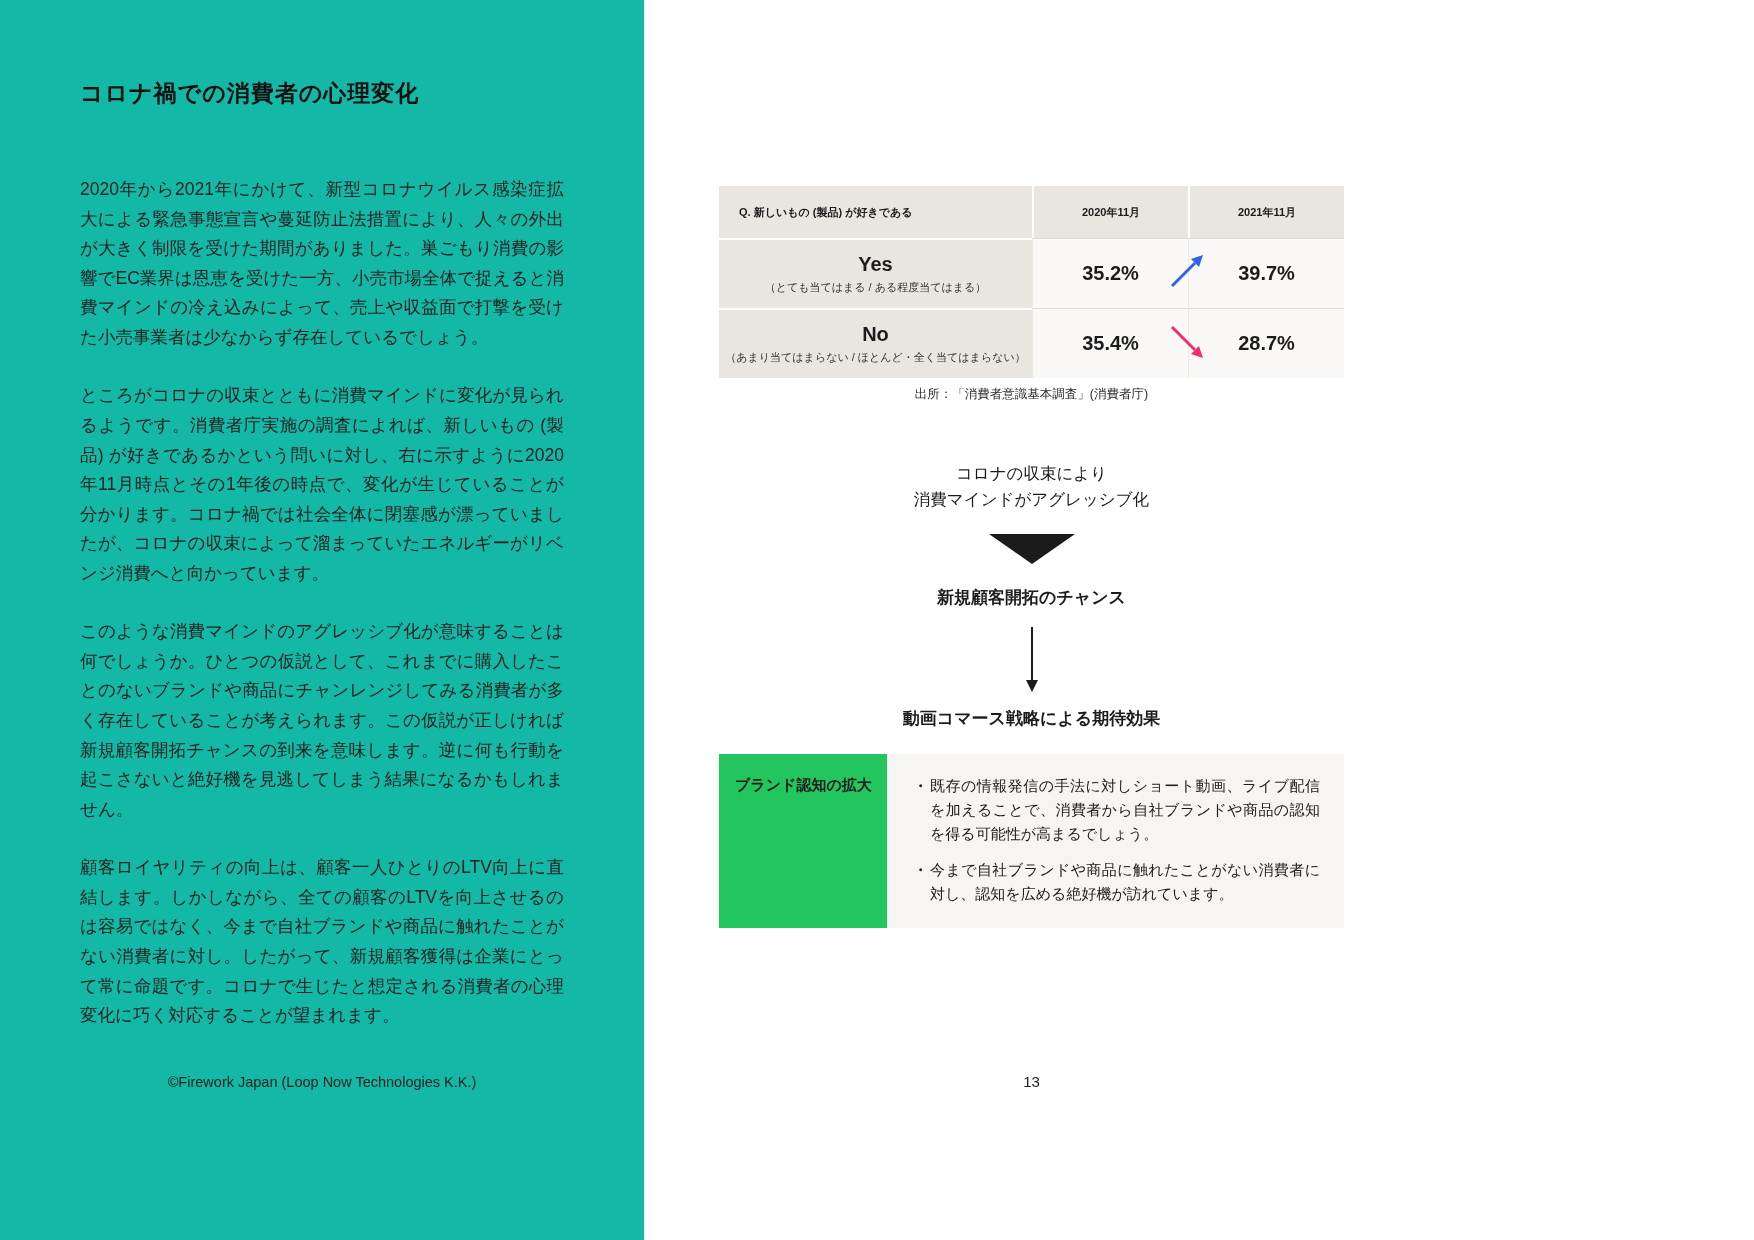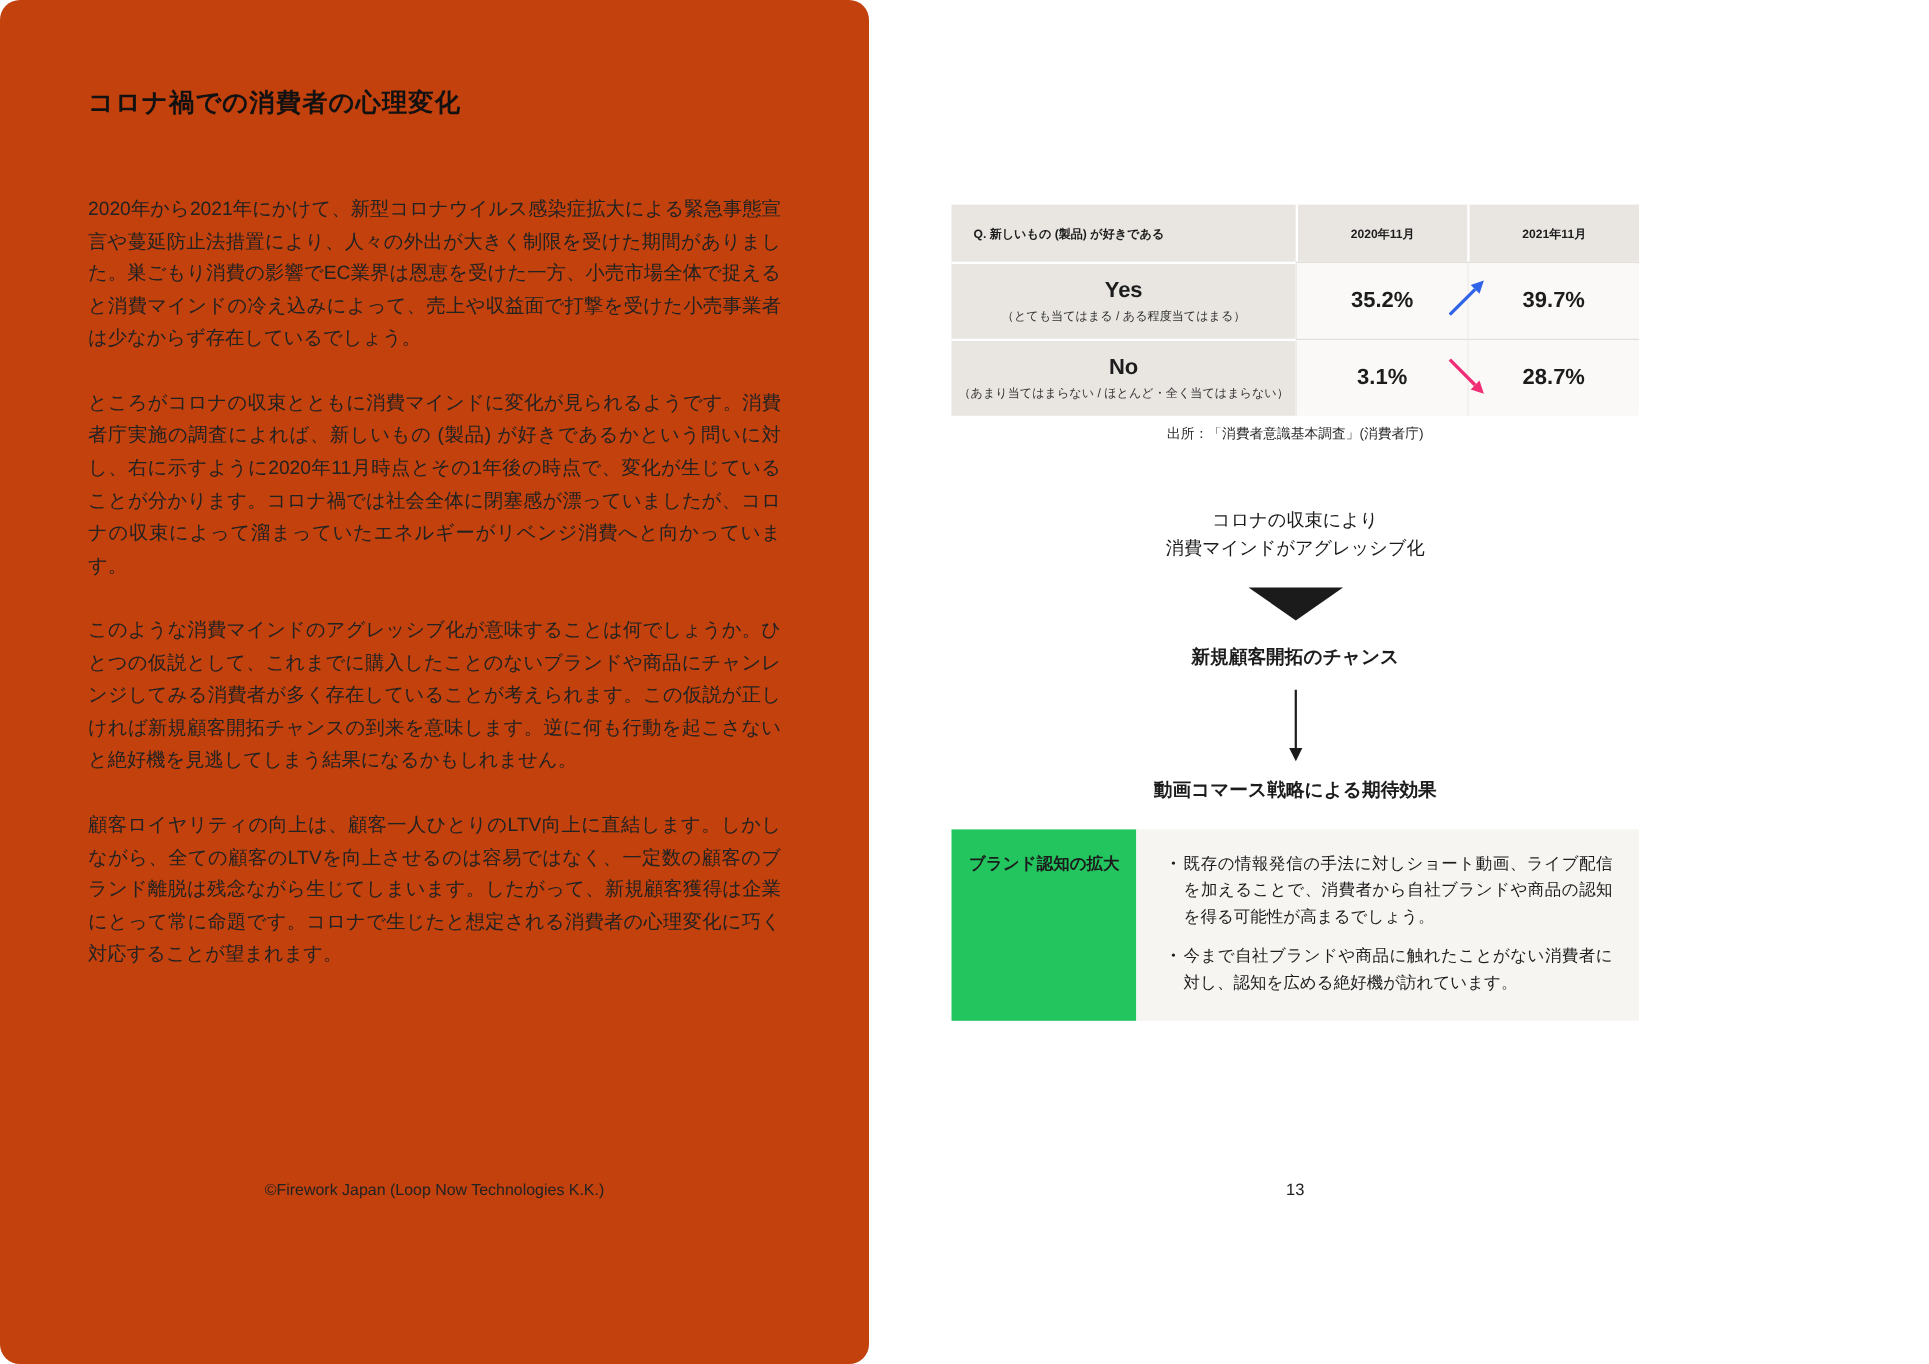--- a/index.html
+++ b/index.html
@@ -14,11 +14,10 @@
 
   
   .left-panel {
-    width: 790px; height: 100%;
-    background: #c2410c;
+    width: 644px; height: 100%;
+    background: #14b8a6;
     padding: 78px 80px 0 80px;
     position: relative;
-    border-radius: 18px;
   }
   .doc-title {
     font-size: 23px; font-weight: bold; letter-spacing: 1px; color: #111;

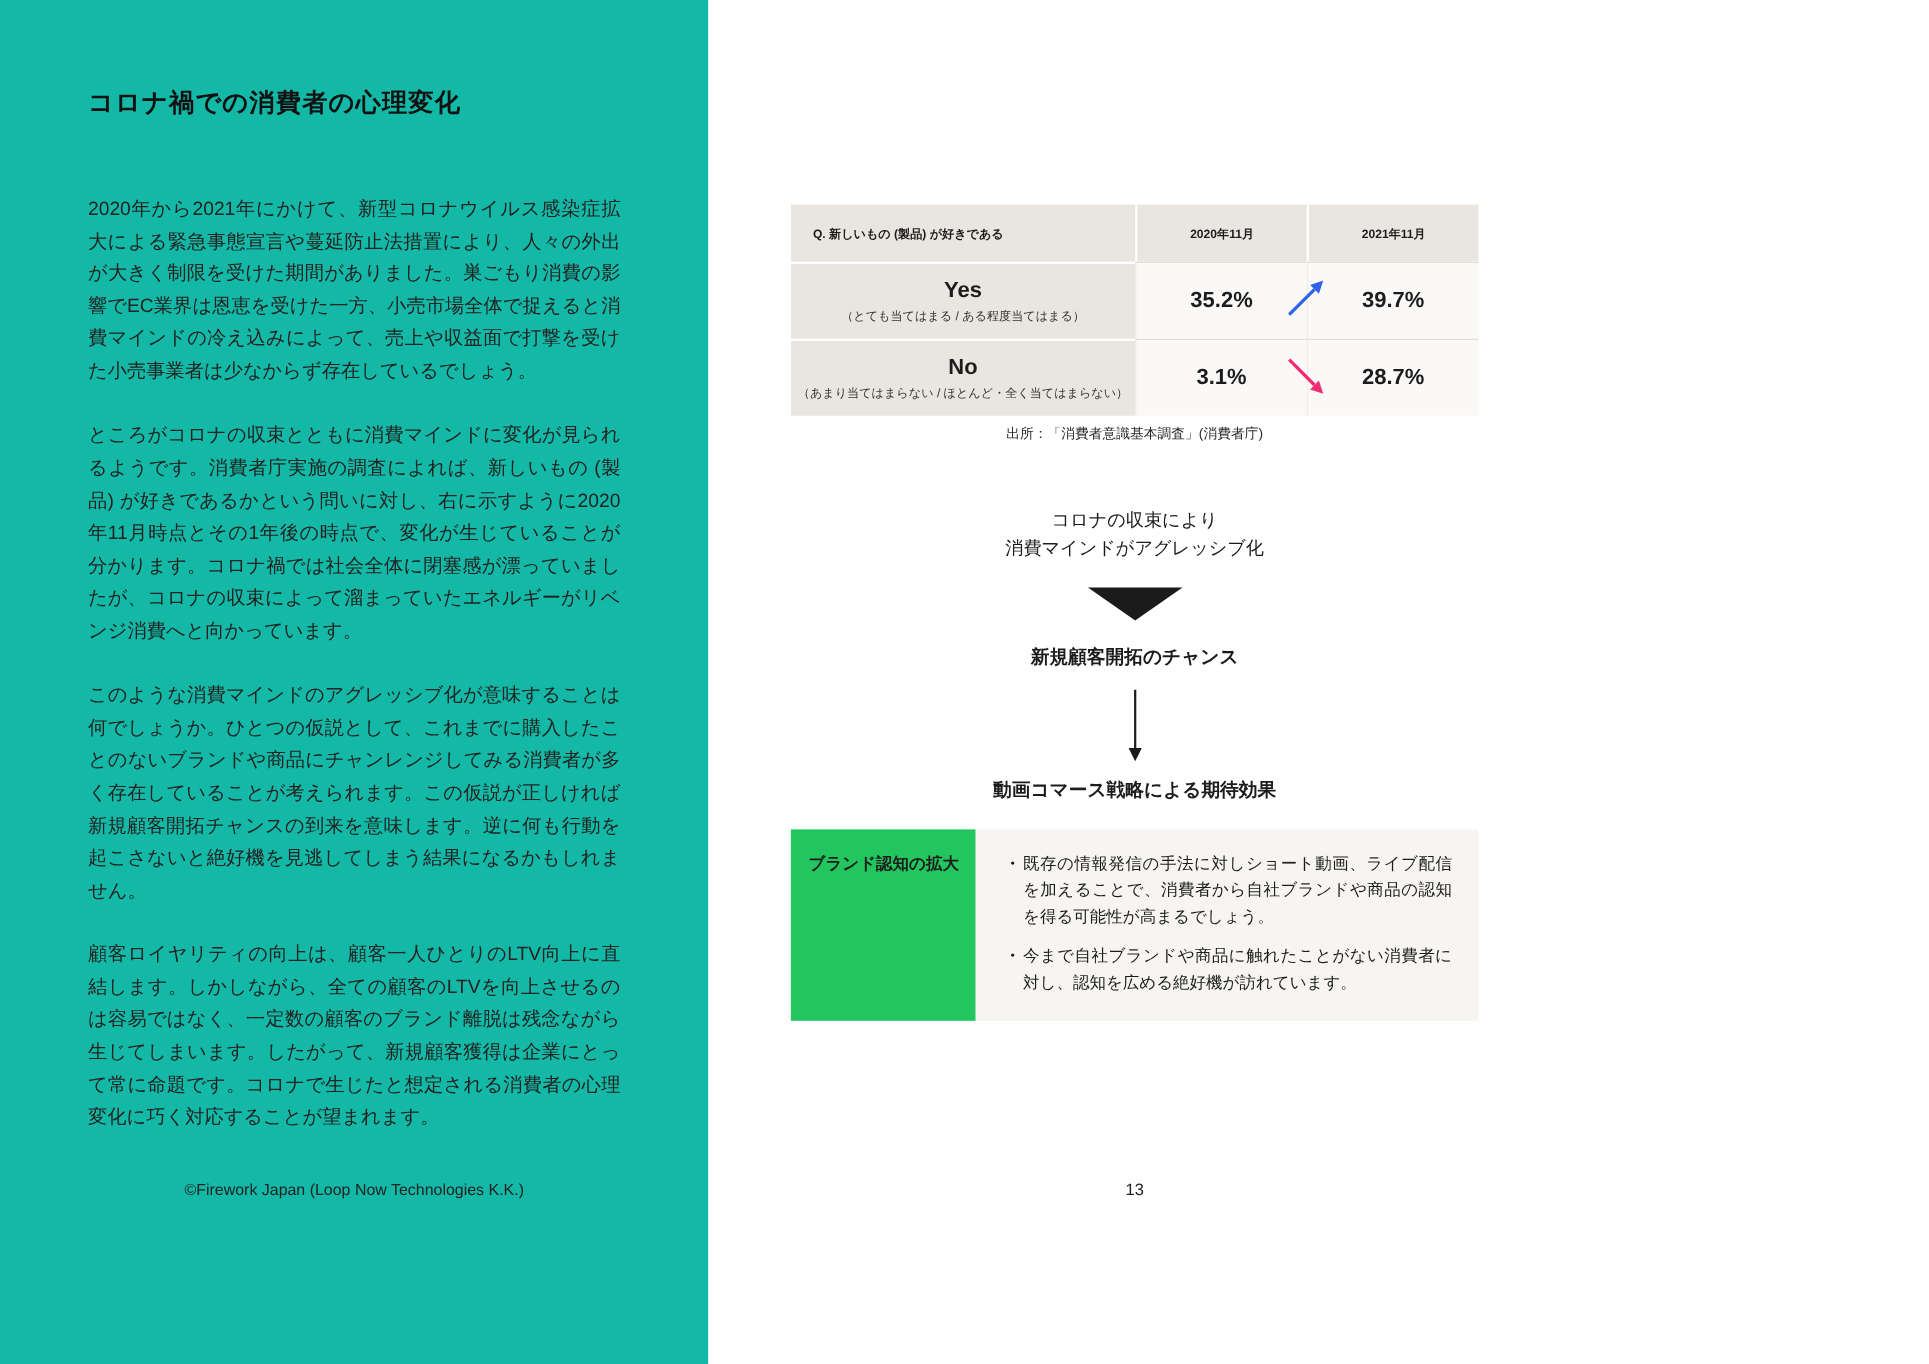--- a/index.html
+++ b/index.html
@@ -132,7 +132,7 @@
           <span class="main">No</span>
           <span class="sub">（あまり当てはまらない / ほとんど・全く当てはまらない）</span>
         </div>
-        <div class="cell value">3.1%</div>
+        <div class="cell value">35.4%</div>
         <div class="cell value">28.7%</div>
 
         <svg class="arrow arrow-up" viewBox="0 0 44 44">

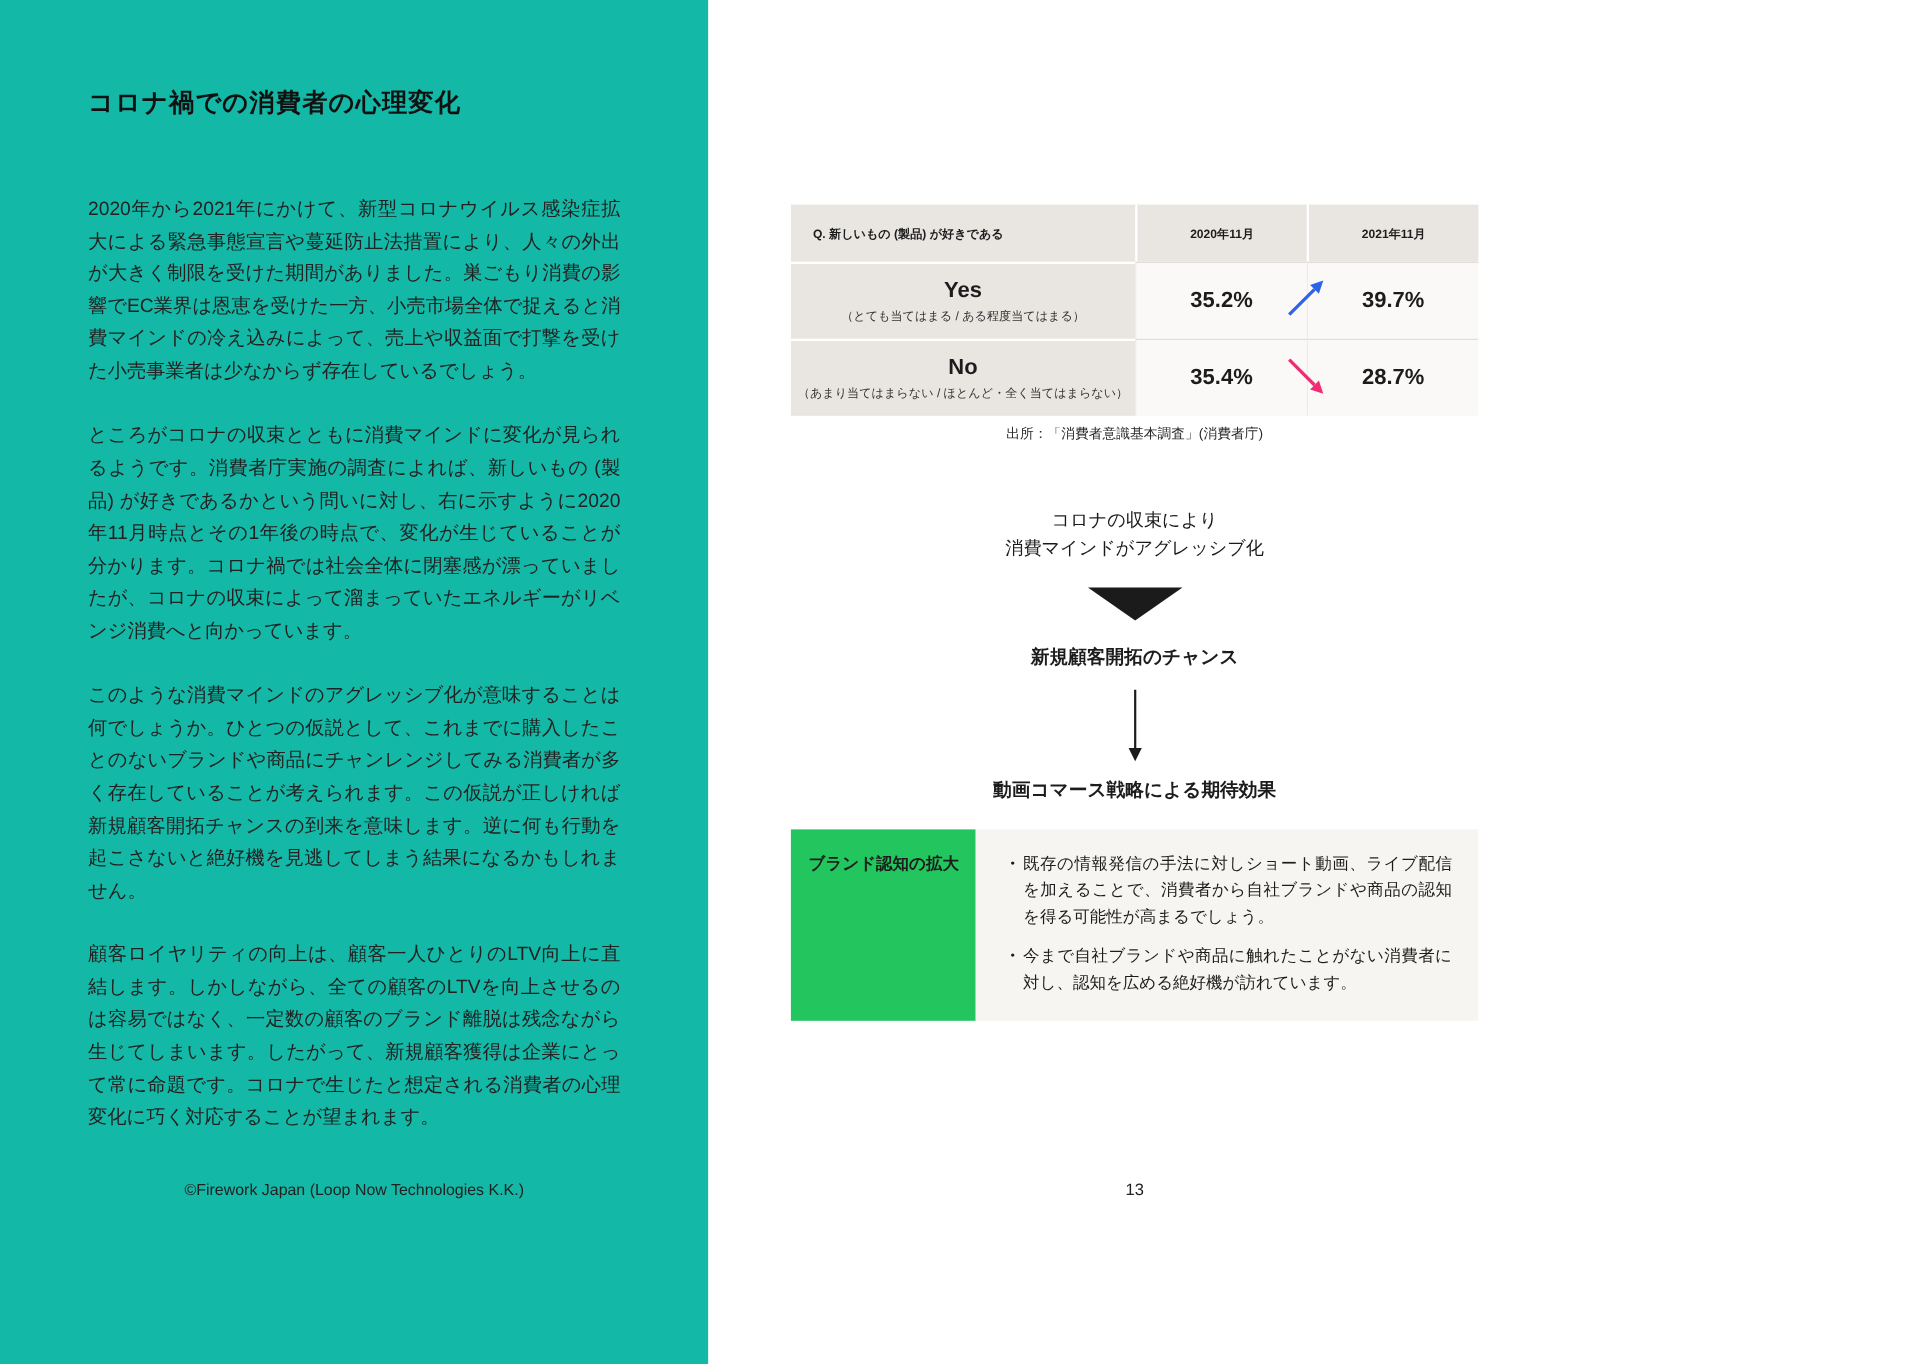--- a/index.html
+++ b/index.html
@@ -108,7 +108,7 @@
       <p>2020年から2021年にかけて、新型コロナウイルス感染症拡大による緊急事態宣言や蔓延防止法措置により、人々の外出が大きく制限を受けた期間がありました。巣ごもり消費の影響でEC業界は恩恵を受けた一方、小売市場全体で捉えると消費マインドの冷え込みによって、売上や収益面で打撃を受けた小売事業者は少なからず存在しているでしょう。</p>
       <p>ところがコロナの収束とともに消費マインドに変化が見られるようです。消費者庁実施の調査によれば、新しいもの (製品) が好きであるかという問いに対し、右に示すように2020年11月時点とその1年後の時点で、変化が生じていることが分かります。コロナ禍では社会全体に閉塞感が漂っていましたが、コロナの収束によって溜まっていたエネルギーがリベンジ消費へと向かっています。</p>
       <p>このような消費マインドのアグレッシブ化が意味することは何でしょうか。ひとつの仮説として、これまでに購入したことのないブランドや商品にチャンレンジしてみる消費者が多く存在していることが考えられます。この仮説が正しければ新規顧客開拓チャンスの到来を意味します。逆に何も行動を起こさないと絶好機を見逃してしまう結果になるかもしれません。</p>
-      <p>顧客ロイヤリティの向上は、顧客一人ひとりのLTV向上に直結します。しかしながら、全ての顧客のLTVを向上させるのは容易ではなく、一定数の顧客のブランド離脱は残念ながら生じてしまいます。したがって、新規顧客獲得は企業にとって常に命題です。コロナで生じたと想定される消費者の心理変化に巧く対応することが望まれます。</p>
+      <p>顧客ロイヤリティの向上は、顧客一人ひとりのLTV向上に直結します。しかしながら、全ての顧客のLTVを向上させるのは容易ではなく、今まで自社ブランドや商品に触れたことがない消費者に対し。したがって、新規顧客獲得は企業にとって常に命題です。コロナで生じたと想定される消費者の心理変化に巧く対応することが望まれます。</p>
     </div>
     <div class="footer-left">©Firework Japan (Loop Now Technologies K.K.)</div>
   </div>

